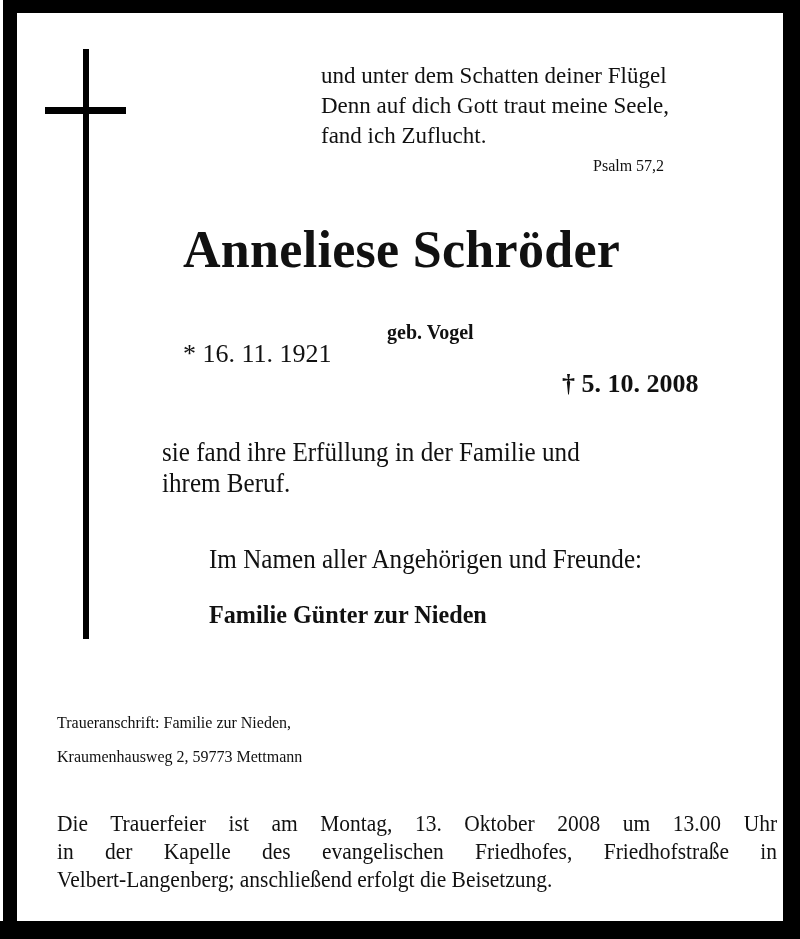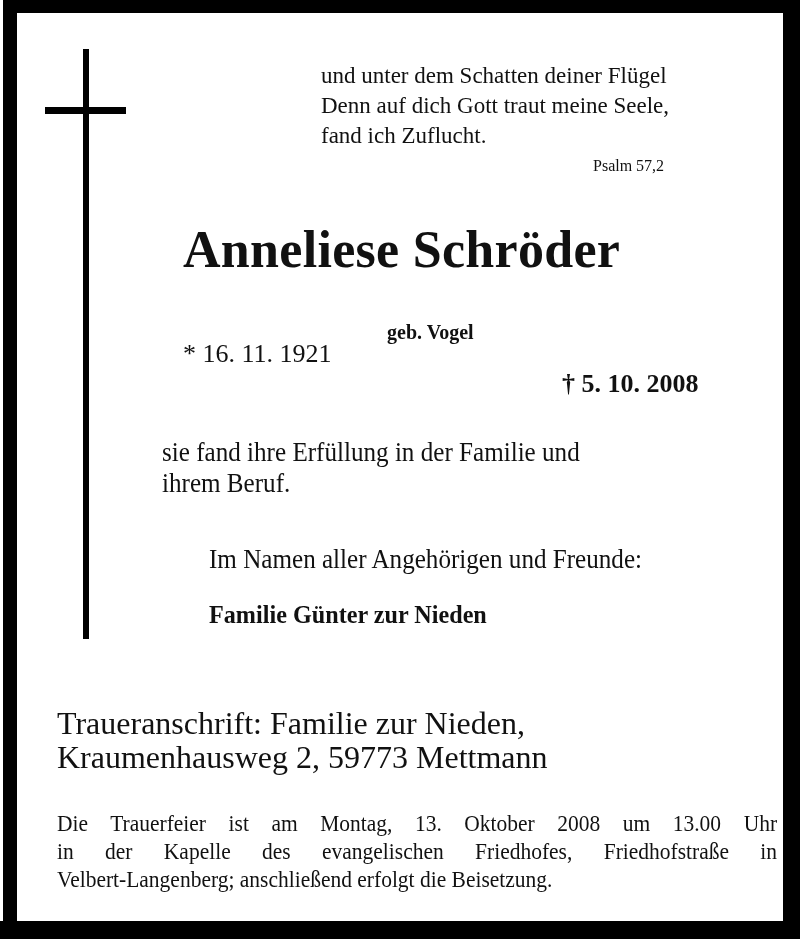--- a/index.html
+++ b/index.html
@@ -19,7 +19,7 @@
   .tribute{left:162px;top:437px;font-size:27px;line-height:31px;transform:scaleX(0.93);transform-origin:left top;}
   .onbehalf{left:209px;top:544px;font-size:27px;transform:scaleX(0.93);transform-origin:left top;}
   .family{left:209px;top:600px;font-size:26px;font-weight:bold;transform:scaleX(0.93);transform-origin:left top;}
-  .address{left:57px;top:706px;font-size:32px;line-height:34px;}
+  .address{left:57px;top:706px;font-size:16px;line-height:34px;}
   .service{left:57px;top:810px;width:720px;font-size:22.5px;line-height:28px;white-space:normal;transform:scaleX(0.955);transform-origin:left top;}
   .service .jl{display:block;text-align:justify;text-align-last:justify;width:754px;}
   .service .ll{display:block;}

